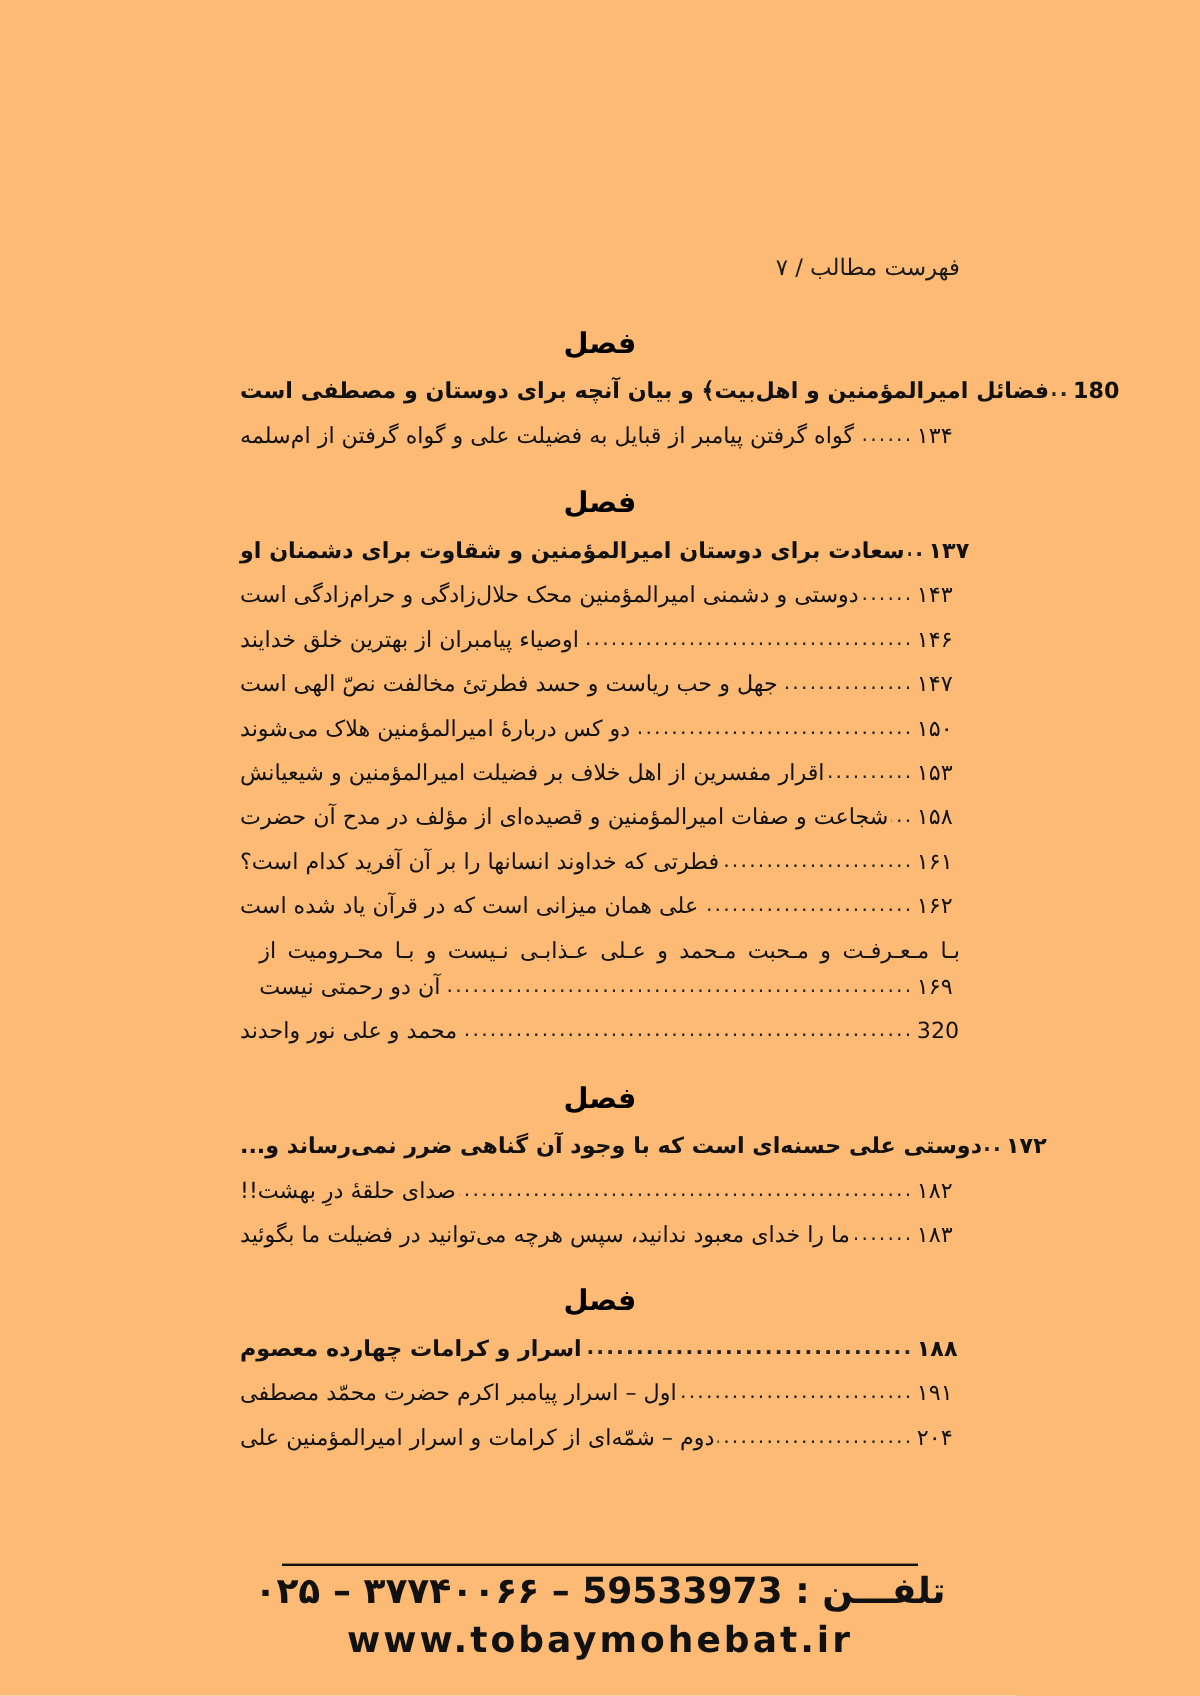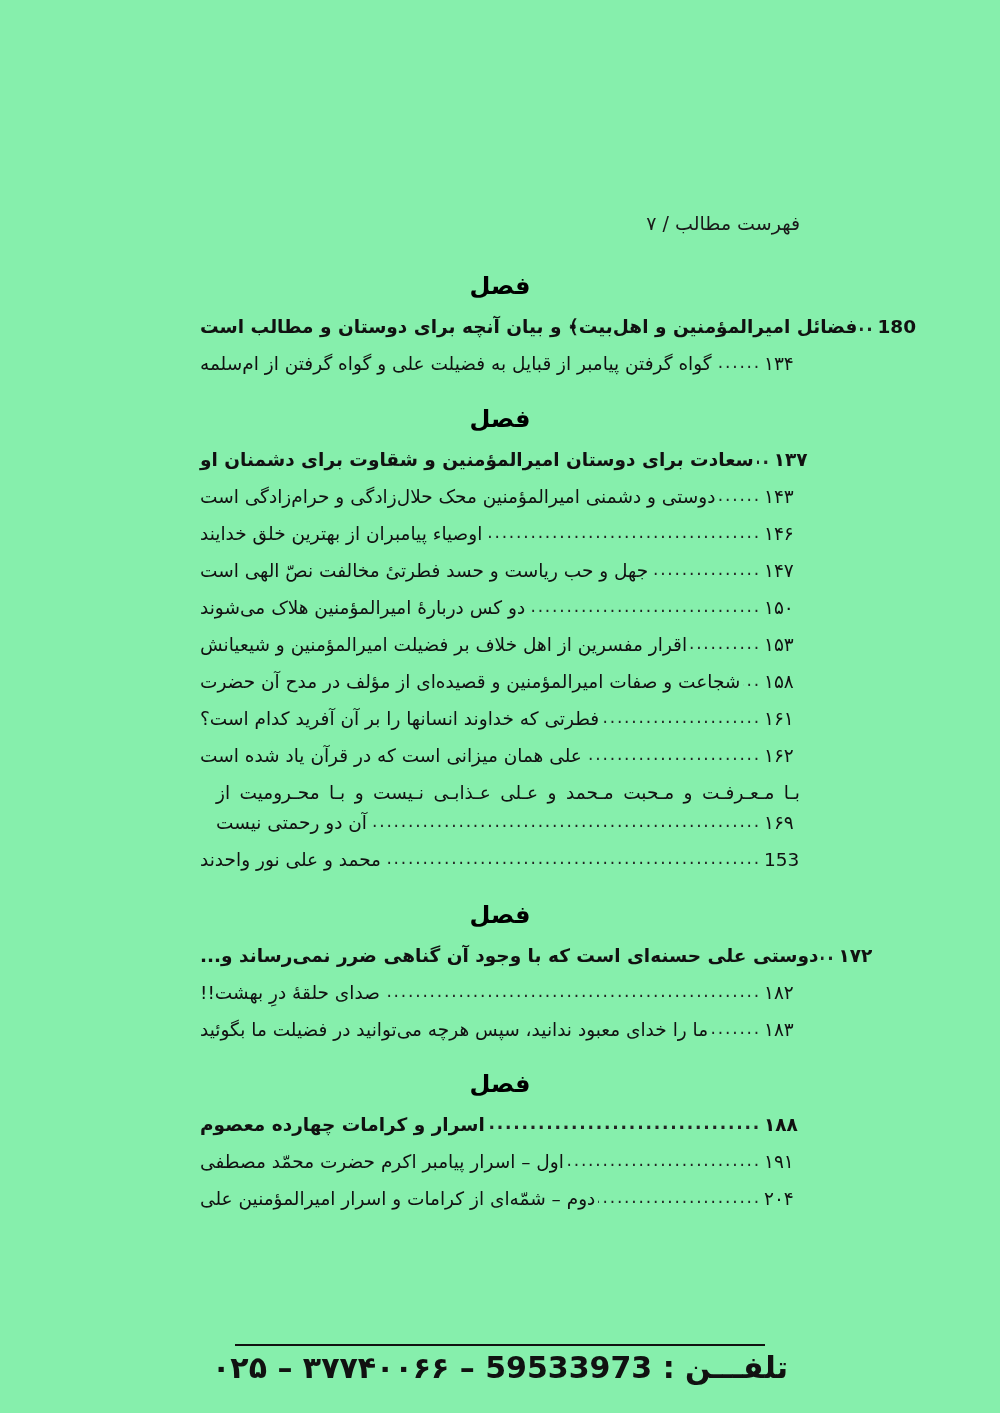--- a/index.html
+++ b/index.html
@@ -20,7 +20,7 @@
   .page {
     position: absolute;
     inset: 0;
-    background: #86efac;
+    background: #fdba74;
   }
 
   

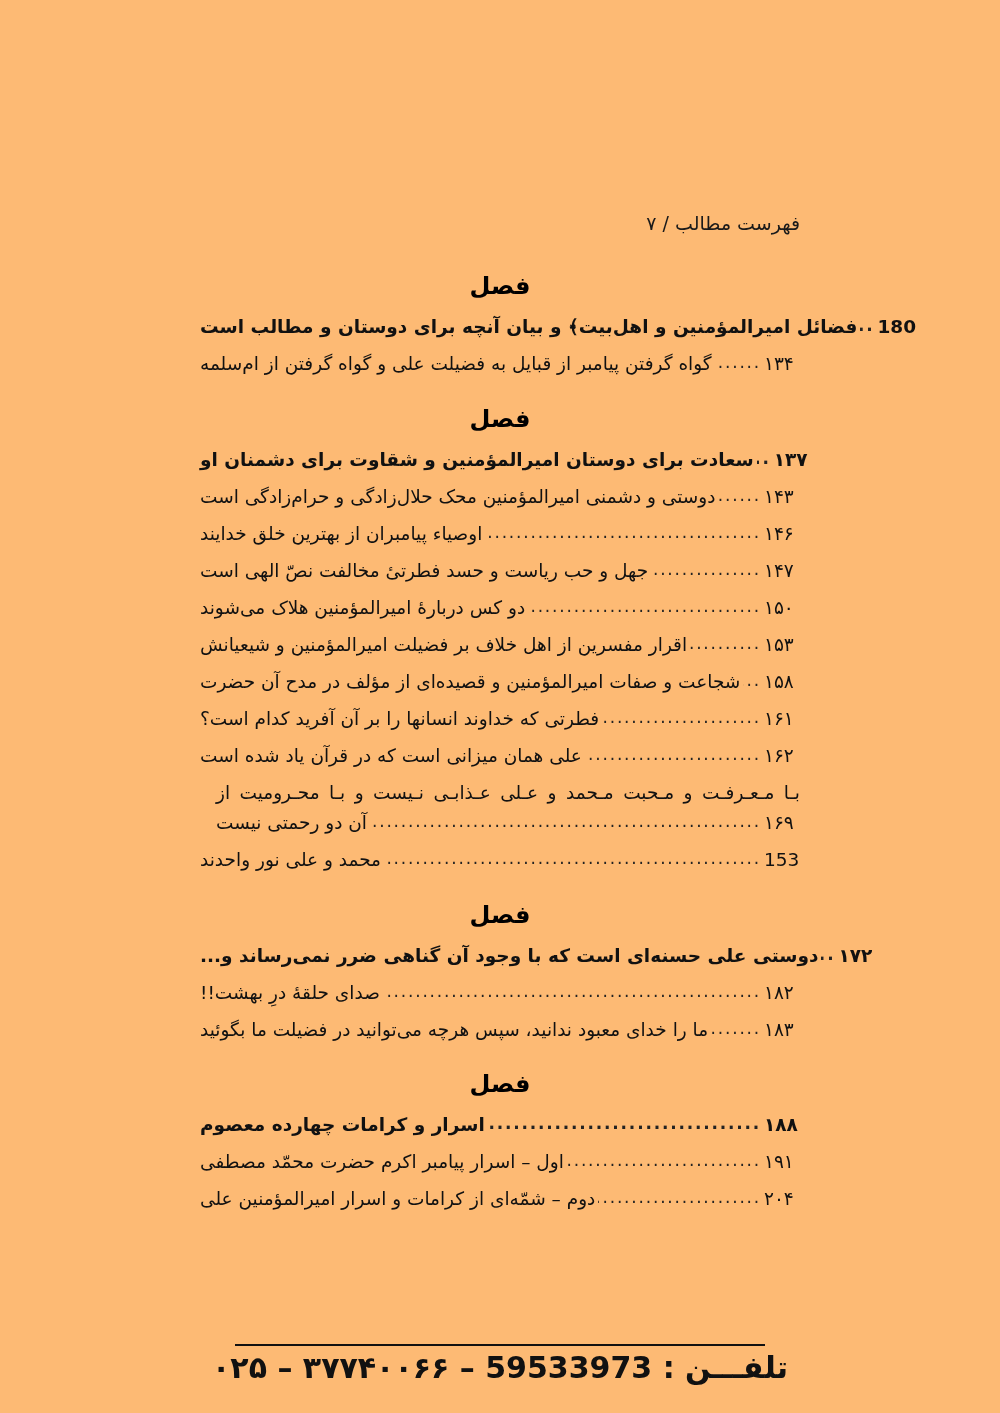--- a/index.html
+++ b/index.html
@@ -174,7 +174,7 @@
       <div class="chapter-heading">فصل</div>
 
       <div class="entry bold">
-        <span class="entry-title">فضائل امیرالمؤمنین و اهل‌بیت﴾ و بیان آنچه برای دوستان و مطالب است</span>
+        <span class="entry-title">فضائل امیرالمؤمنین و اهل‌بیت﴾ و بیان آنچه برای دوستان و مصطفی است</span>
         <span class="entry-leader">............................................................................</span>
         <span class="entry-page">180</span>
       </div>

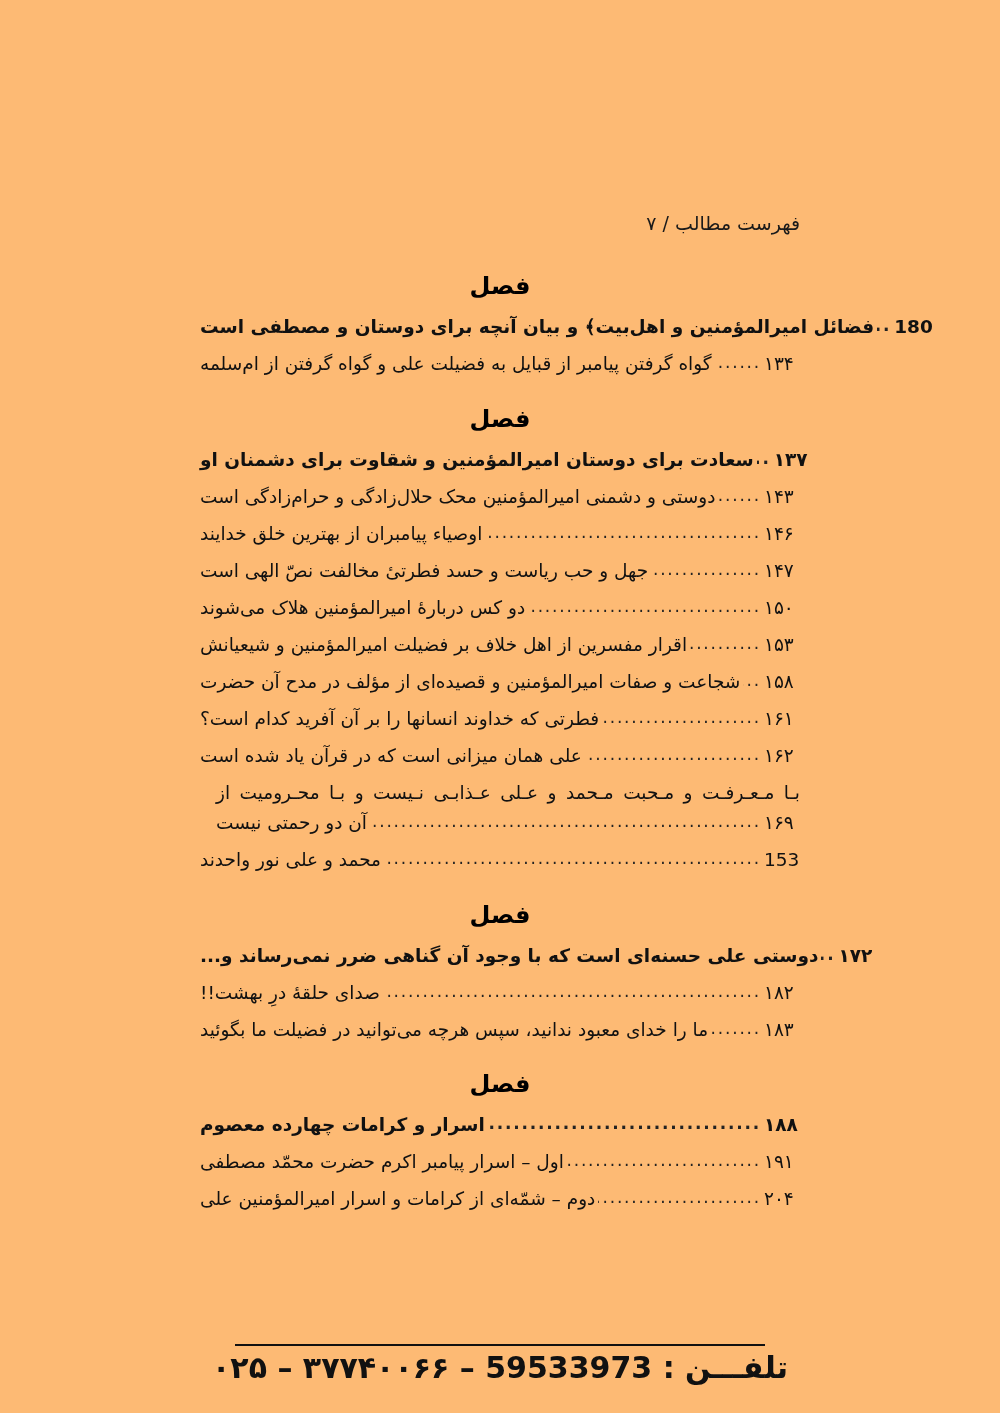--- a/index.html
+++ b/index.html
@@ -255,7 +255,7 @@
       <div class="entry">
         <span class="entry-title">محمد و علی نور واحدند</span>
         <span class="entry-leader">............................................................................</span>
-        <span class="entry-page">153</span>
+        <span class="entry-page">320</span>
       </div>
     </section>
 

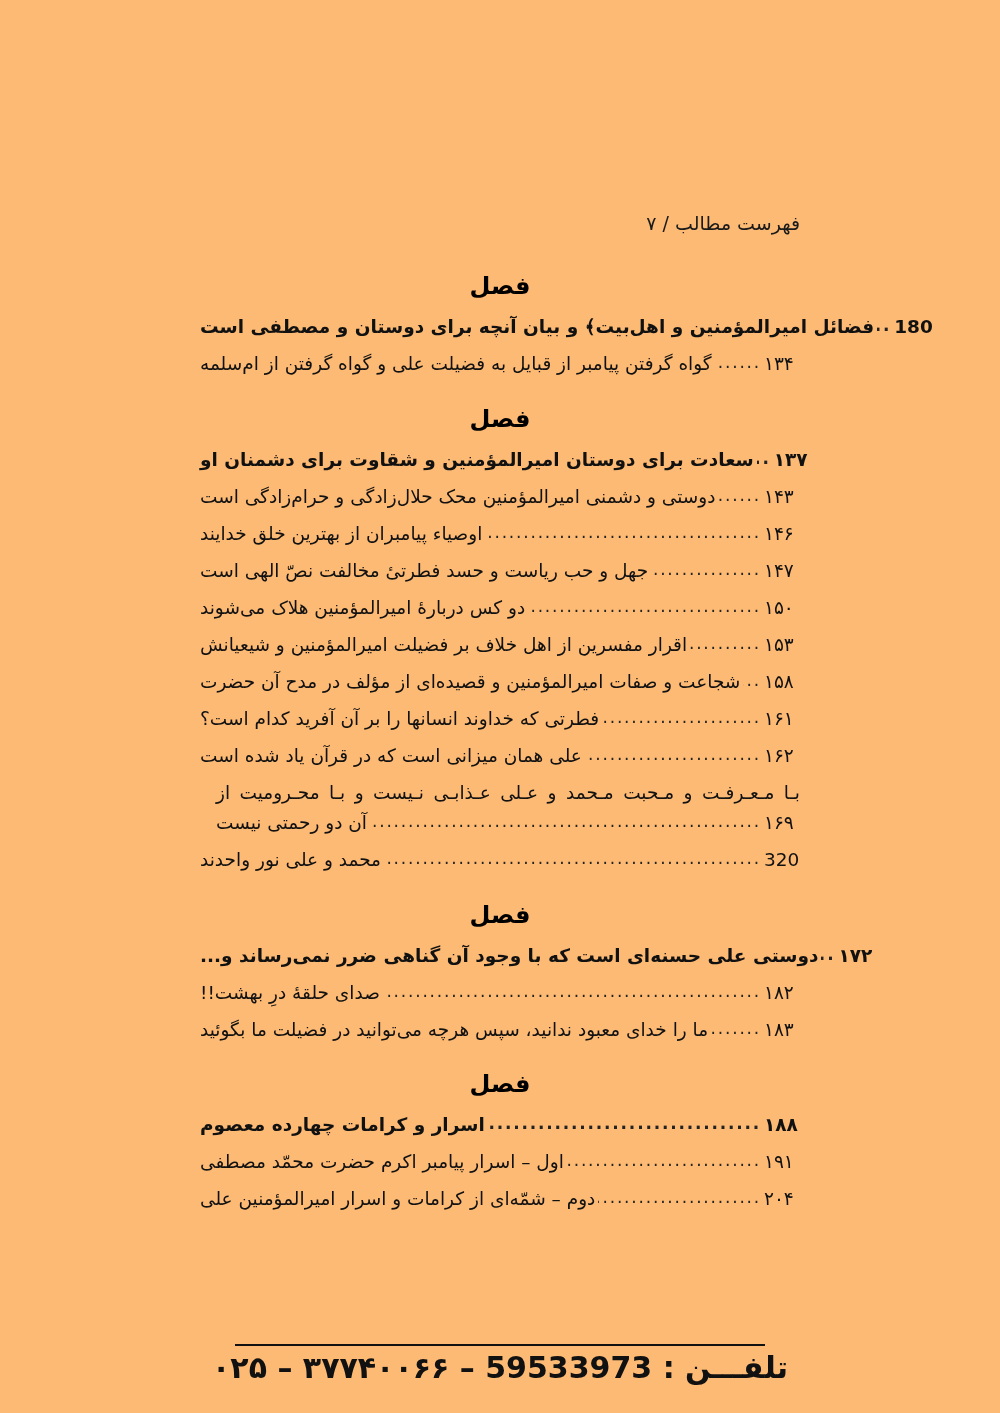--- a/index.html
+++ b/index.html
@@ -308,6 +308,7 @@
   <div class="footer">
     <div class="footer-rule"></div>
     <div class="footer-phone">تلفـــن :  59533973 – ۳۷۷۴۰۰۶۶ – ۰۲۵</div>
+    <div class="footer-site">www.tobaymohebat.ir</div>
   </div>
 
 </div>

